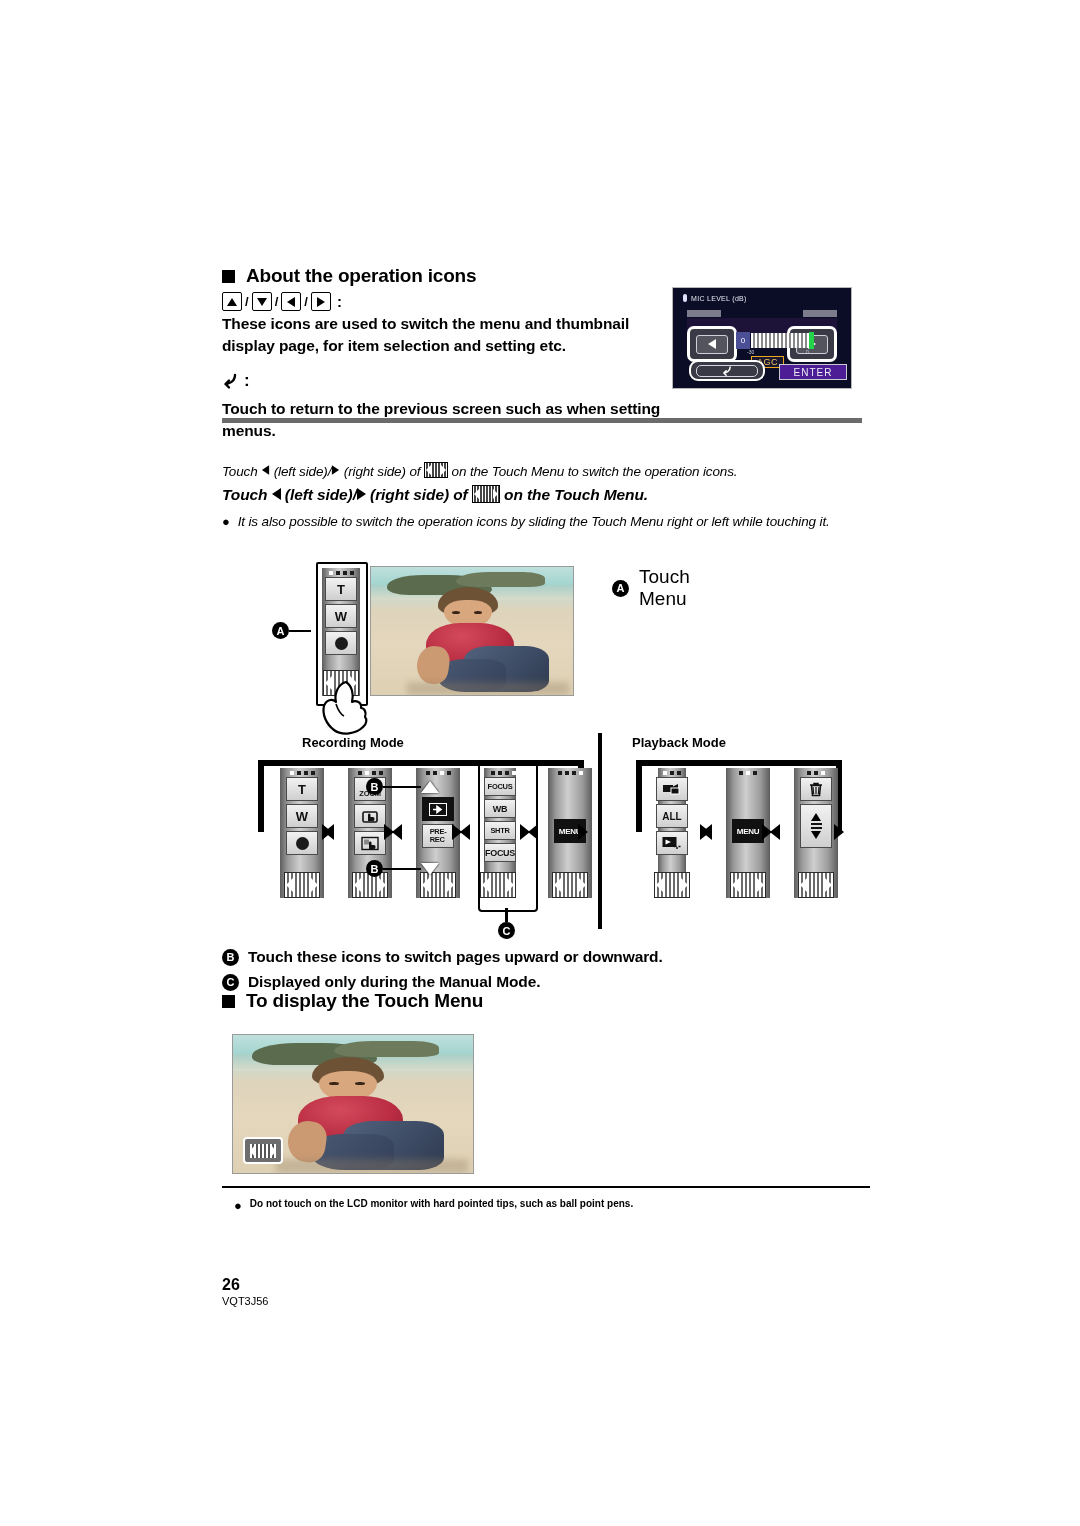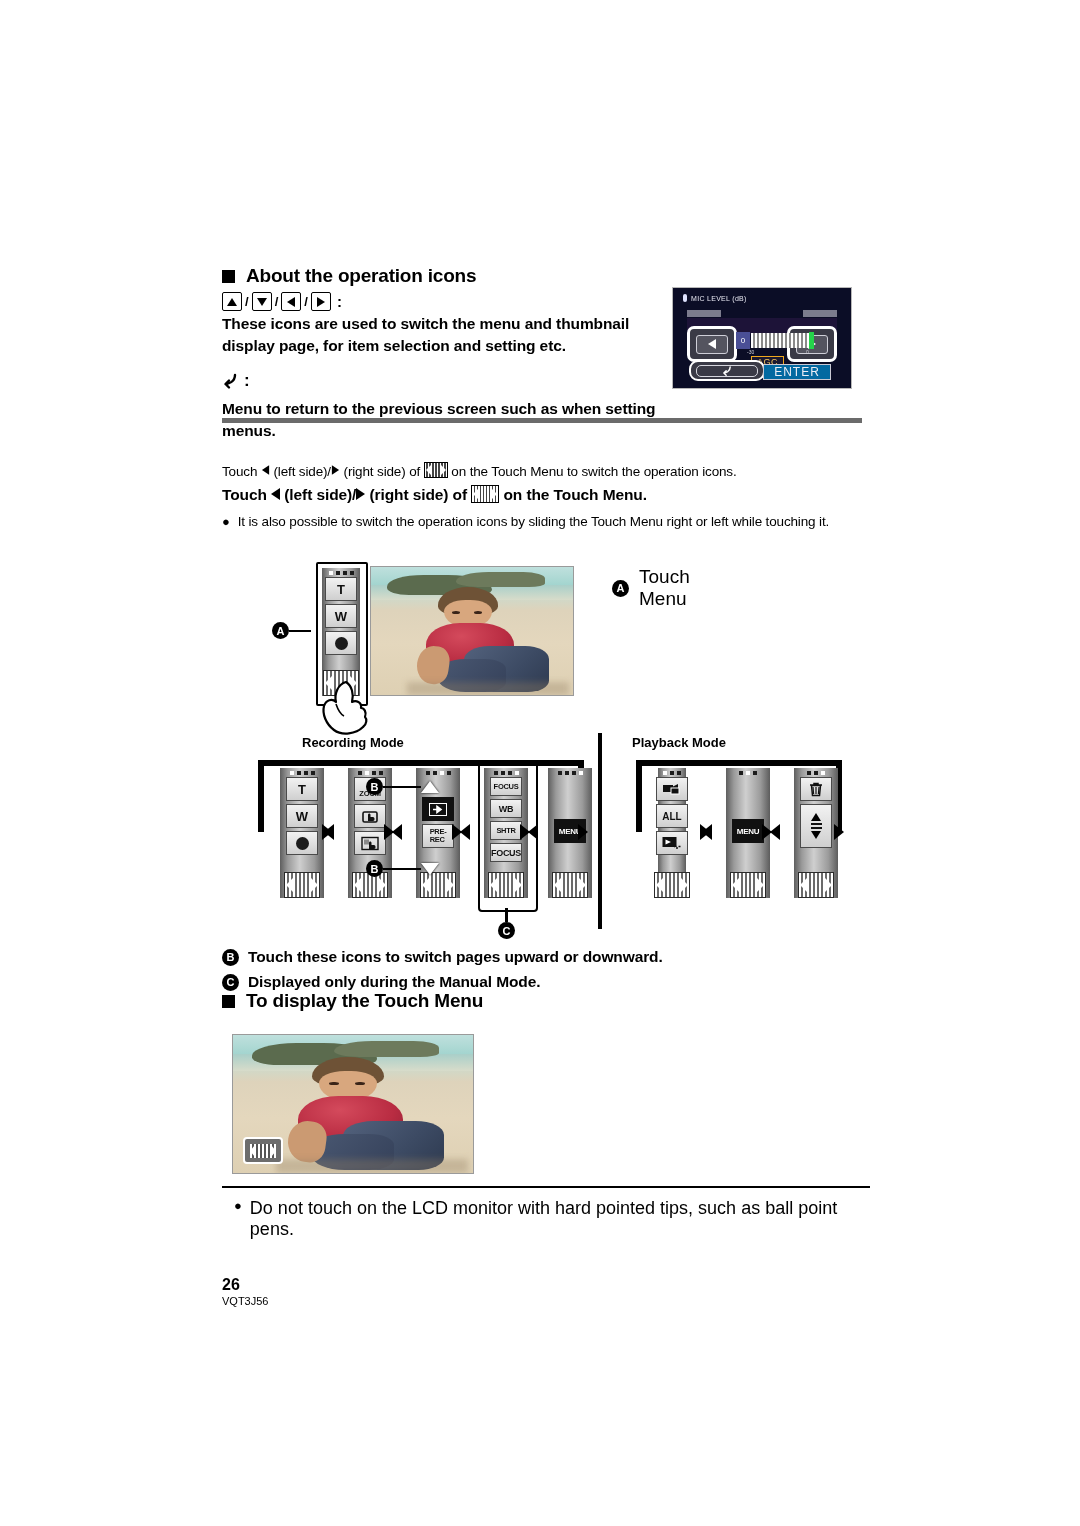--- a/index.html
+++ b/index.html
@@ -164,9 +164,9 @@
     display:flex;align-items:center;justify-content:center;color:#fff;font-size:8px;
   }
   .lcd-enter {
-    position:absolute; right:20px; bottom:8px; width:66px; height:14px;
-    border:1.2px solid #c9c9d4; background:#0369a1; color:#ecedf5;
-    font-size:12px; letter-spacing:1px;
+    position:absolute; right:4px; bottom:8px; width:66px; height:14px;
+    border:1.2px solid #c9c9d4; background:#4c1d95; color:#ecedf5;
+    font-size:10px; letter-spacing:1px;
     display:flex;align-items:center;justify-content:center;
   }
 

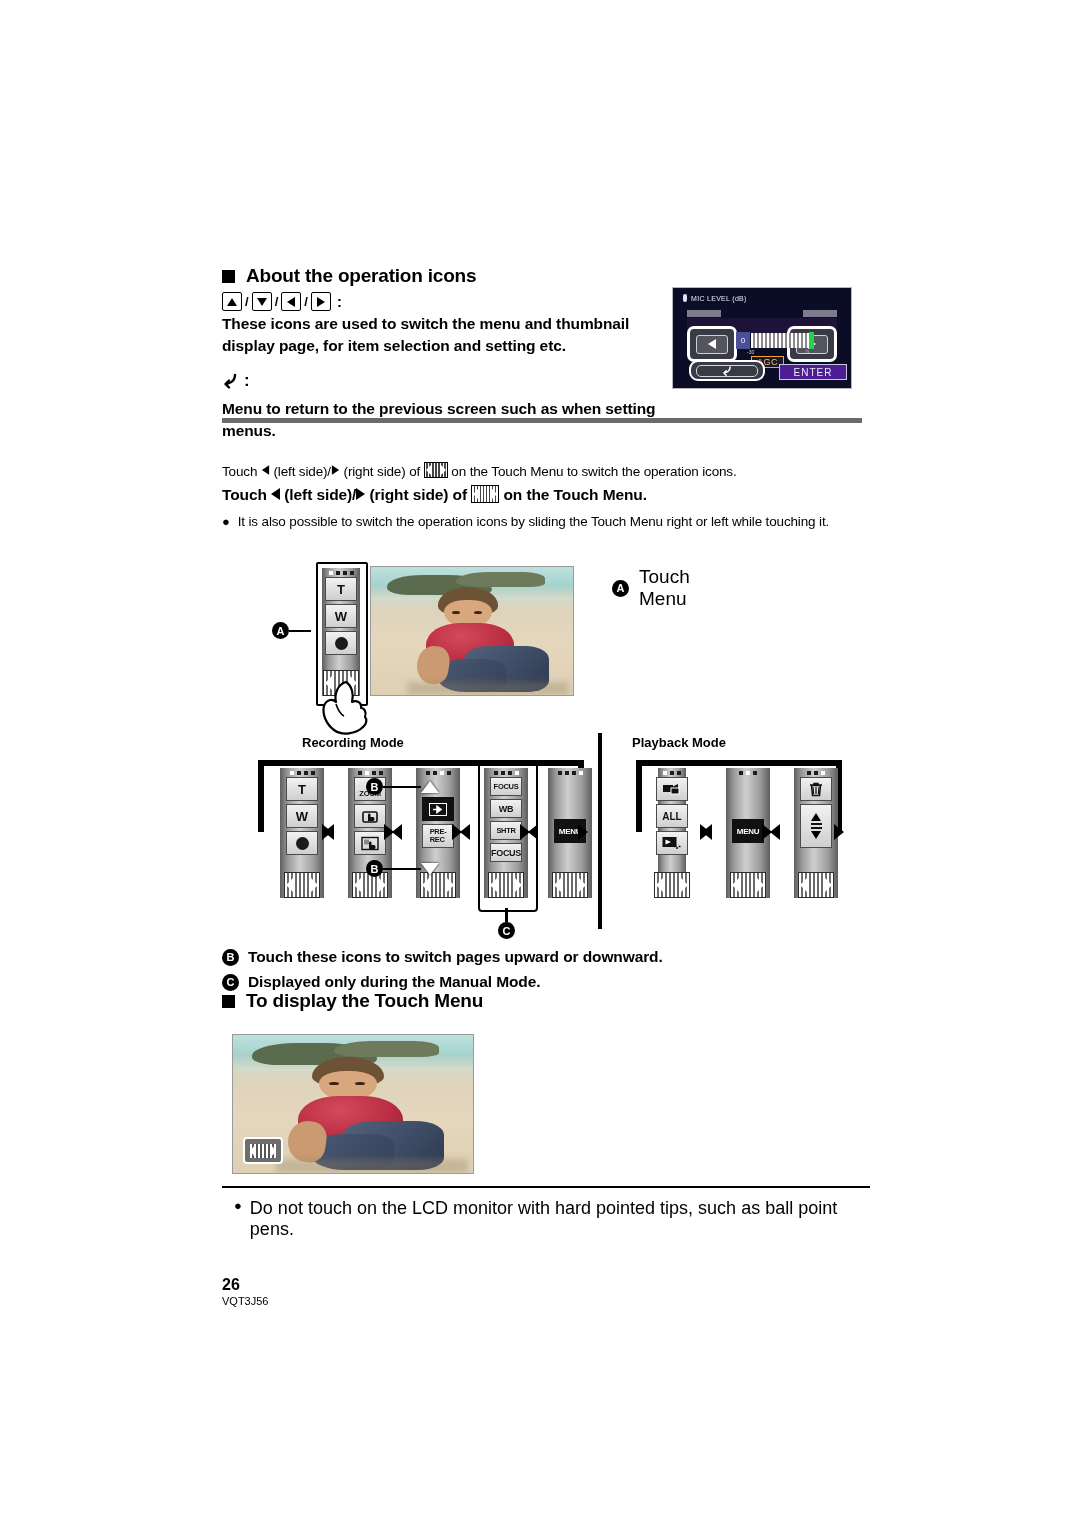--- a/index.html
+++ b/index.html
@@ -360,7 +360,7 @@
       <span>:</span>
     </div>
 
-    <div class="body-bold" style="margin-top:7px; width:450px;">Menu to return to the previous screen such as when setting menus.</div>
+    <div class="body-bold" style="margin-top:7px; width:450px;">Touch to return to the previous screen such as when setting menus.</div>
 
     <div class="lcdshot">
       <div class="lcd-title">

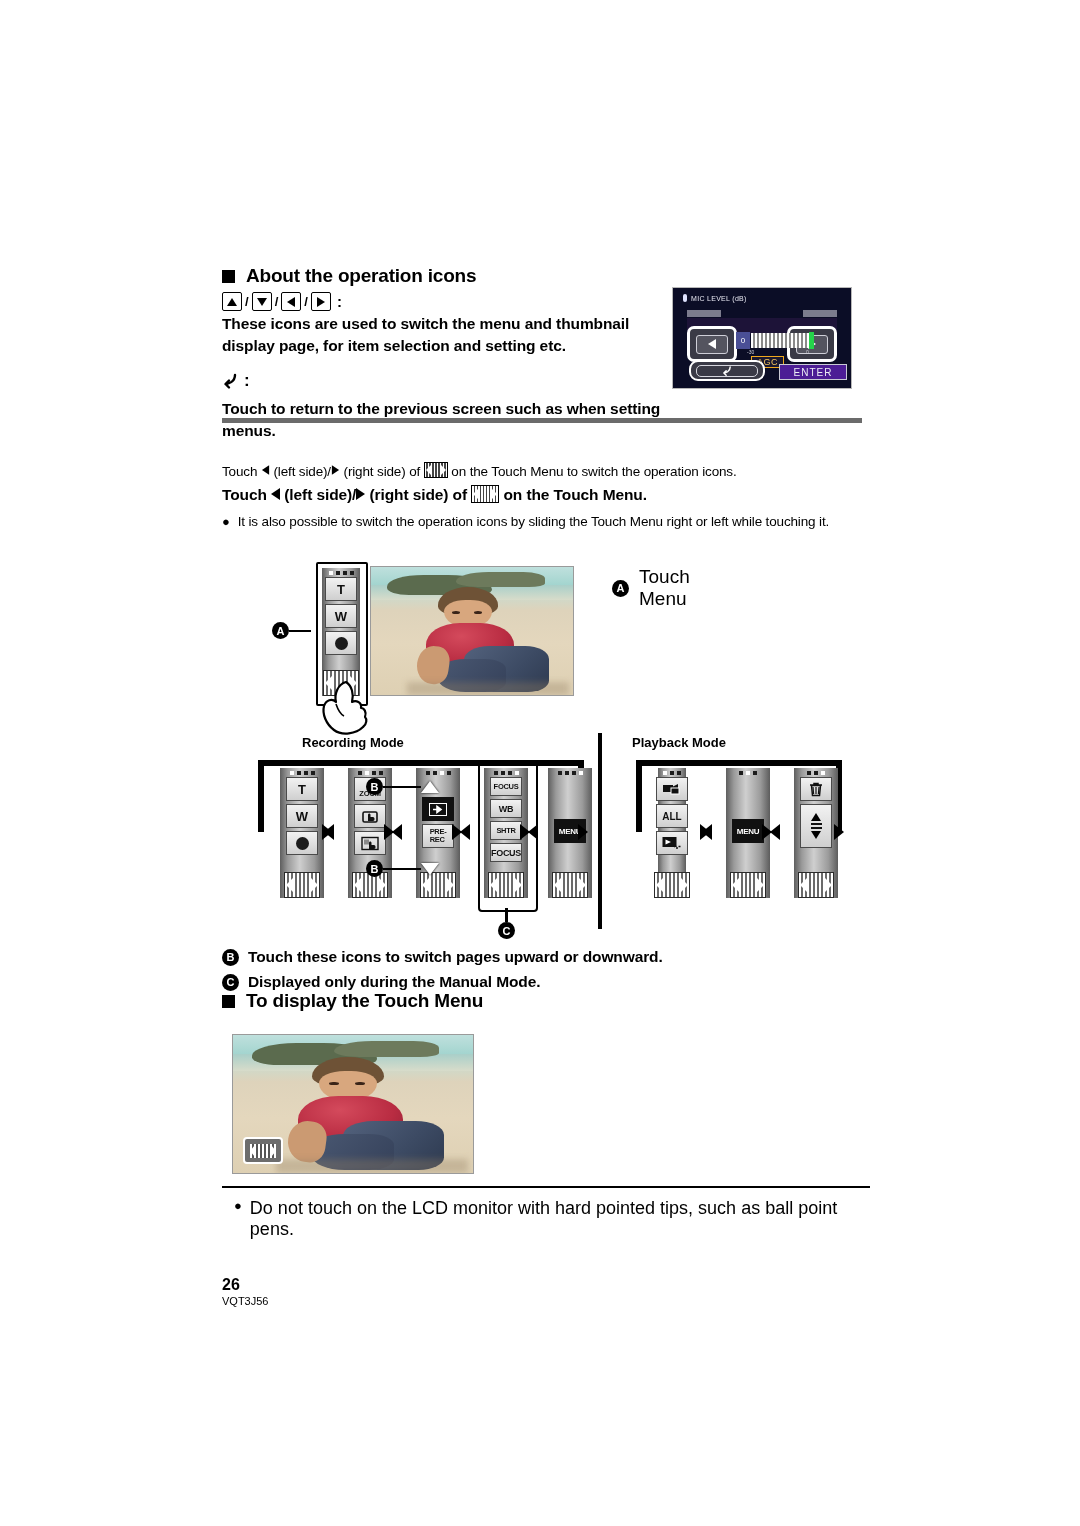--- a/index.html
+++ b/index.html
@@ -401,7 +401,7 @@
     <div class="rule-thick"></div>
   </div>
 
-  <div style="position:absolute; left:0; top:462px; width:645px;">
+  <div style="position:absolute; left:0; top:462px; width:645px;font-style:italic;">
 
     <div class="body-reg">
       <span>Touch</span>

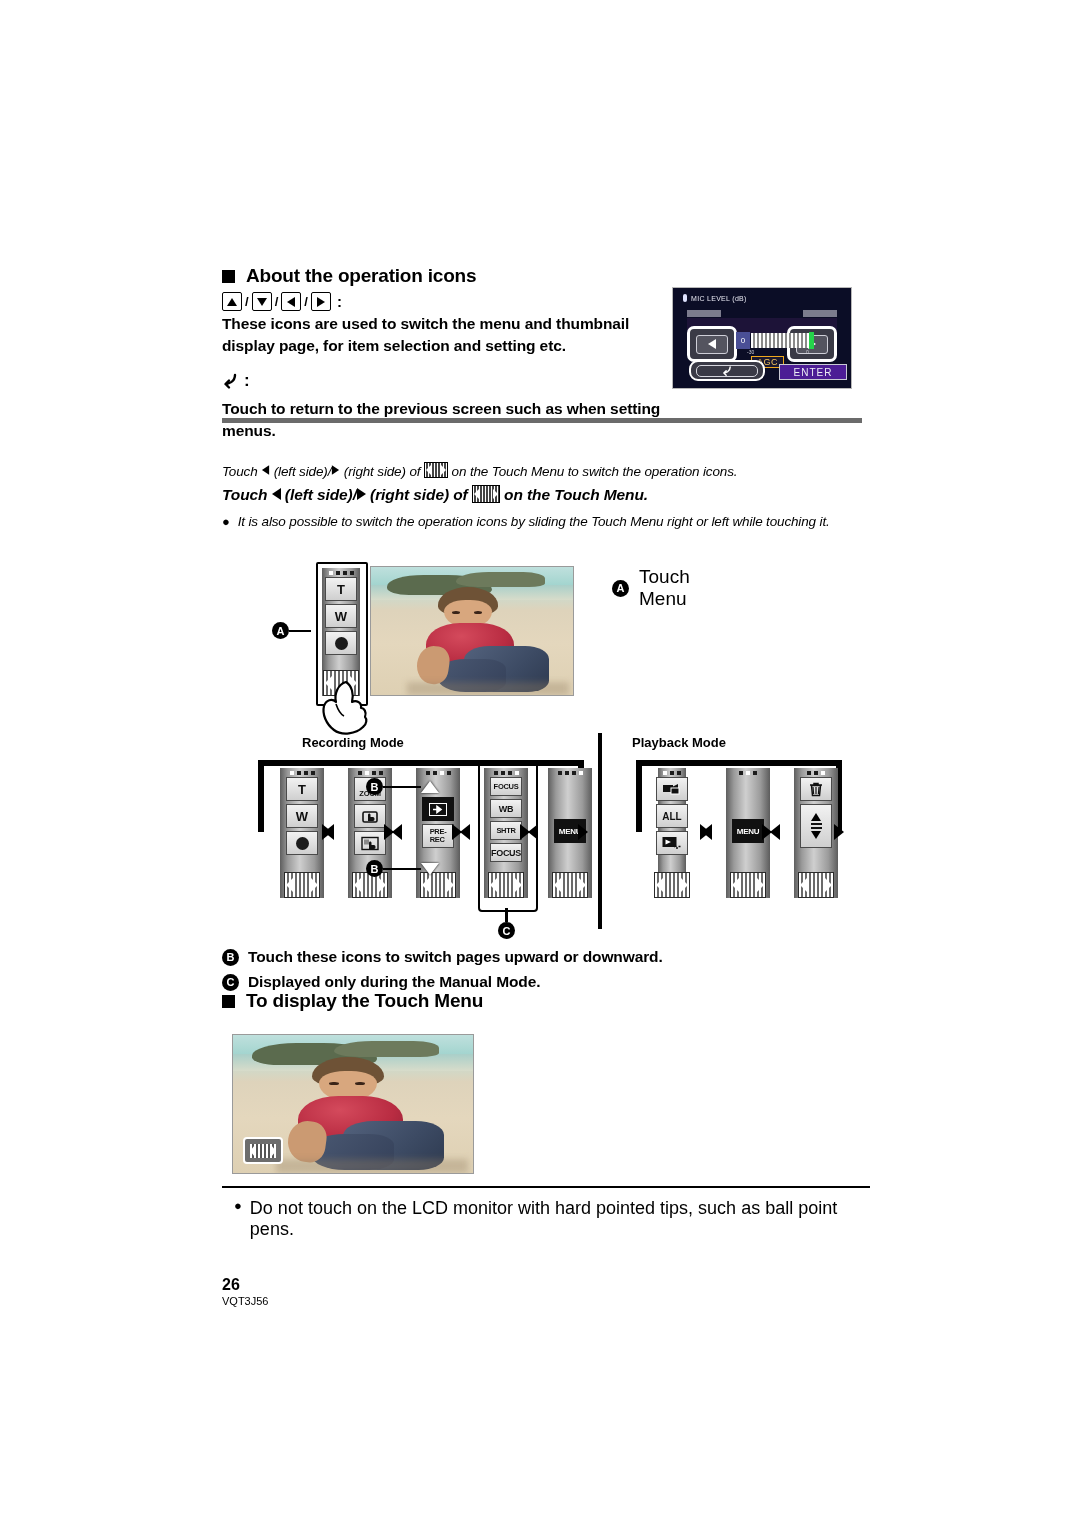--- a/index.html
+++ b/index.html
@@ -553,7 +553,7 @@
     </div>
 
     <div style="position:absolute; left:220px; top:2px; width:56px; height:146px; border:2.5px solid #000; border-radius:4px;"></div>
-    <div class="menustrip" style="position:absolute; left:226px; top:8px; width:44px; height:130px;">
+    <div class="menustrip" style="position:absolute; left:226px; top:8px; width:32px; height:130px;align-items:flex-end;">
       <div class="dots">
           <i></i>
           <i></i>

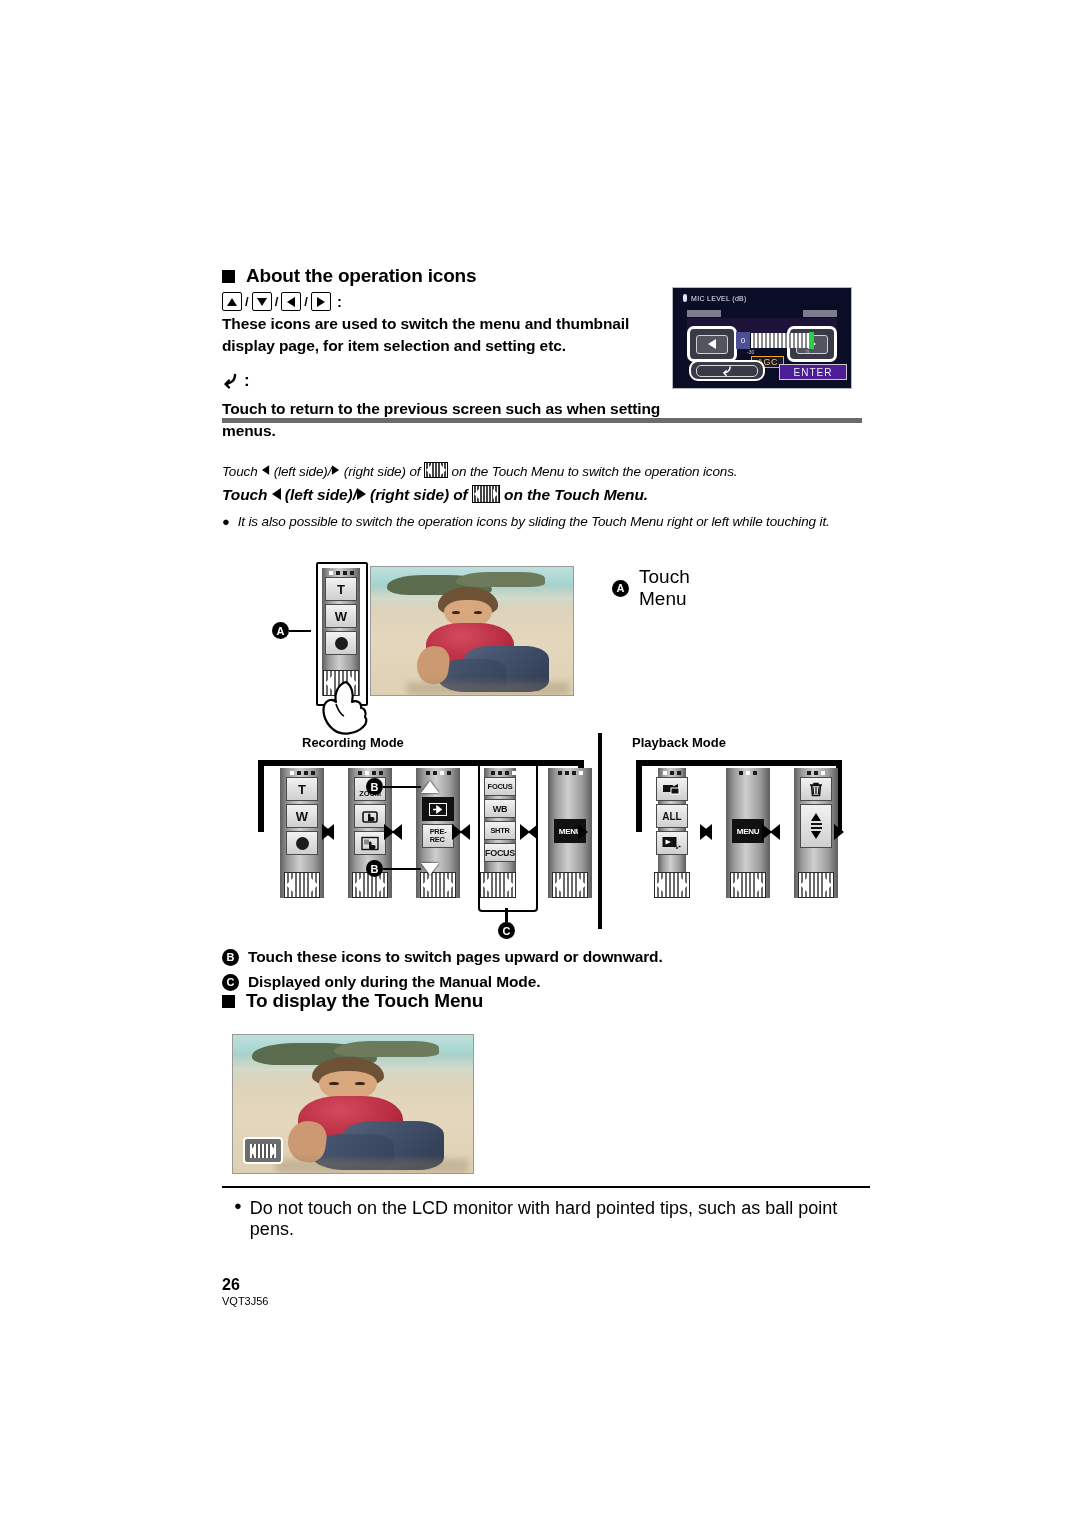--- a/index.html
+++ b/index.html
@@ -721,7 +721,7 @@
 
   <div style="position:absolute; left:12px; top:1198px; width:636px; display:flex; gap:8px;">
     <span style="font-size:13px;">●</span>
-    <span style="font-size:18px;">Do not touch on the LCD monitor with hard pointed tips, such as ball point pens.</span>
+    <span style="font-size:10px;font-weight:bold;">Do not touch on the LCD monitor with hard pointed tips, such as ball point pens.</span>
   </div>
 
   <div style="position:absolute; left:0; top:1276px;">

